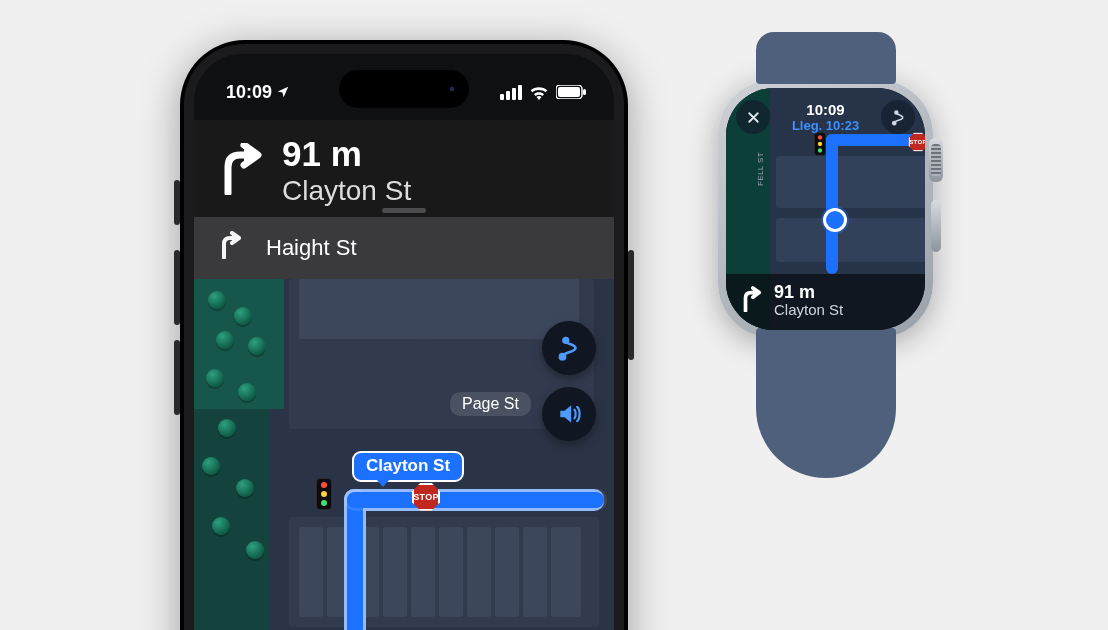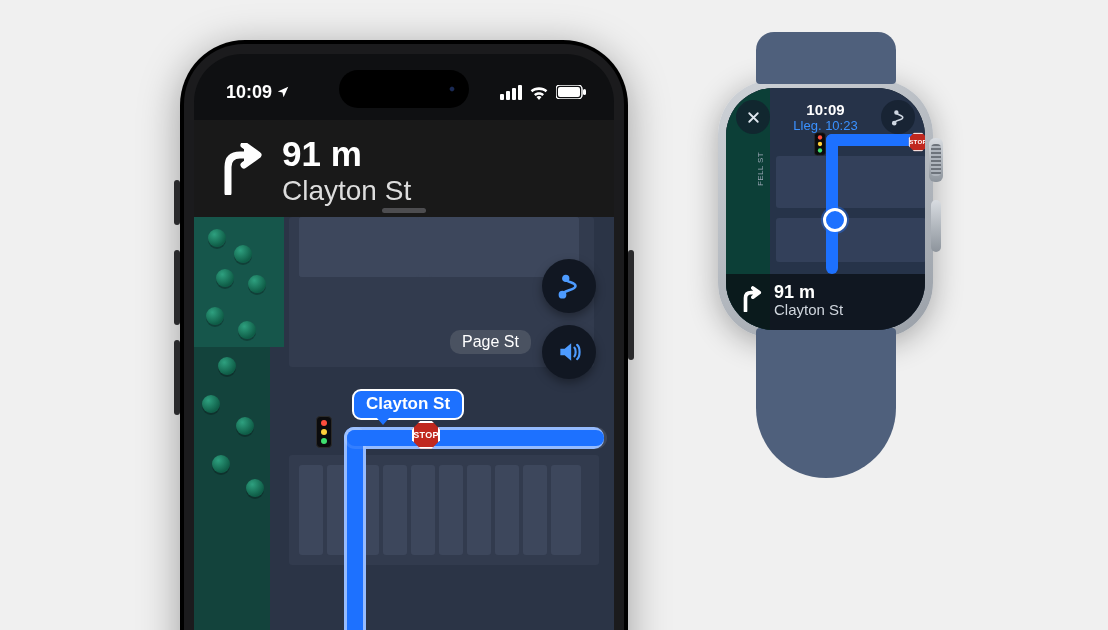--- a/index.html
+++ b/index.html
@@ -219,7 +219,7 @@
   }
   .watch-top .mid { text-align:center; }
   .watch-top .t    { font-size:15px; font-weight:600; }
-  .watch-top .eta  { font-size:13px; font-weight:400; color:#3a91ff; }
+  .watch-top .eta  { font-size:13px; font-weight:700; color:#3a91ff; }
   .wcircle {
     width:34px; height:34px; border-radius:50%;
     background:rgba(20,30,45,.72);

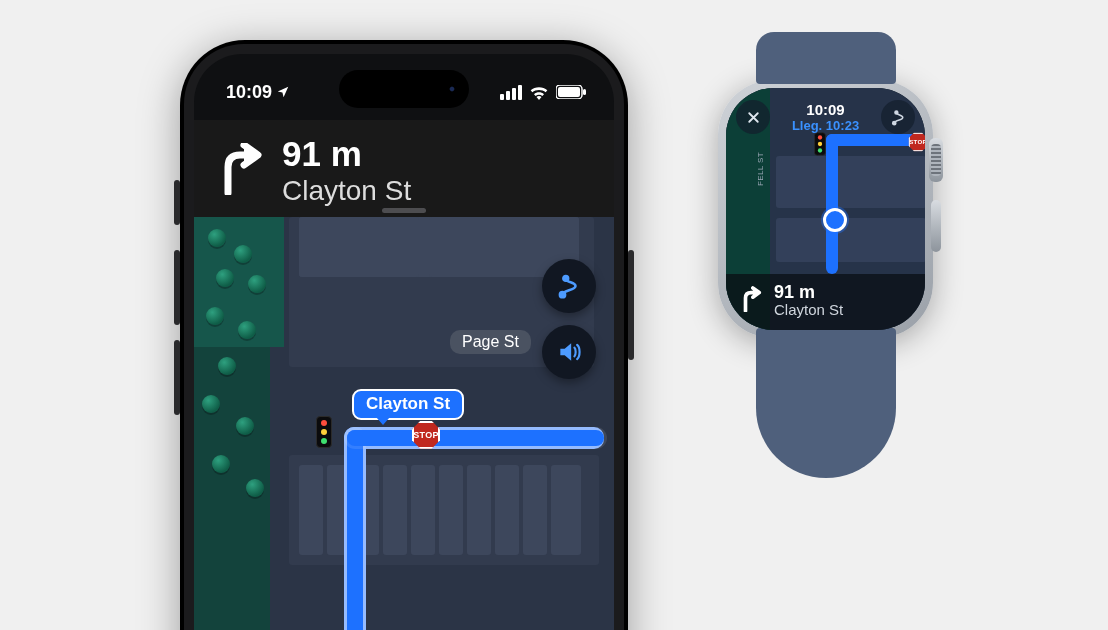--- a/index.html
+++ b/index.html
@@ -322,6 +322,15 @@
       <div class="grab"></div>
     </div>
 
+    <div class="dir-secondary">
+      <span class="arrow">
+        <svg viewBox="0 0 24 28" fill="none" stroke="#fff" stroke-width="4" stroke-linecap="round" stroke-linejoin="round">
+          <path d="M6 27 V13 Q6 7 12 7 H18"></path>
+          <path d="M14 2 L21 7 L14 12" fill="#fff"></path>
+        </svg>
+      </span>
+      <span>Haight St</span>
+    </div>
 
     <div class="map">
       <div class="water-strip"></div>

